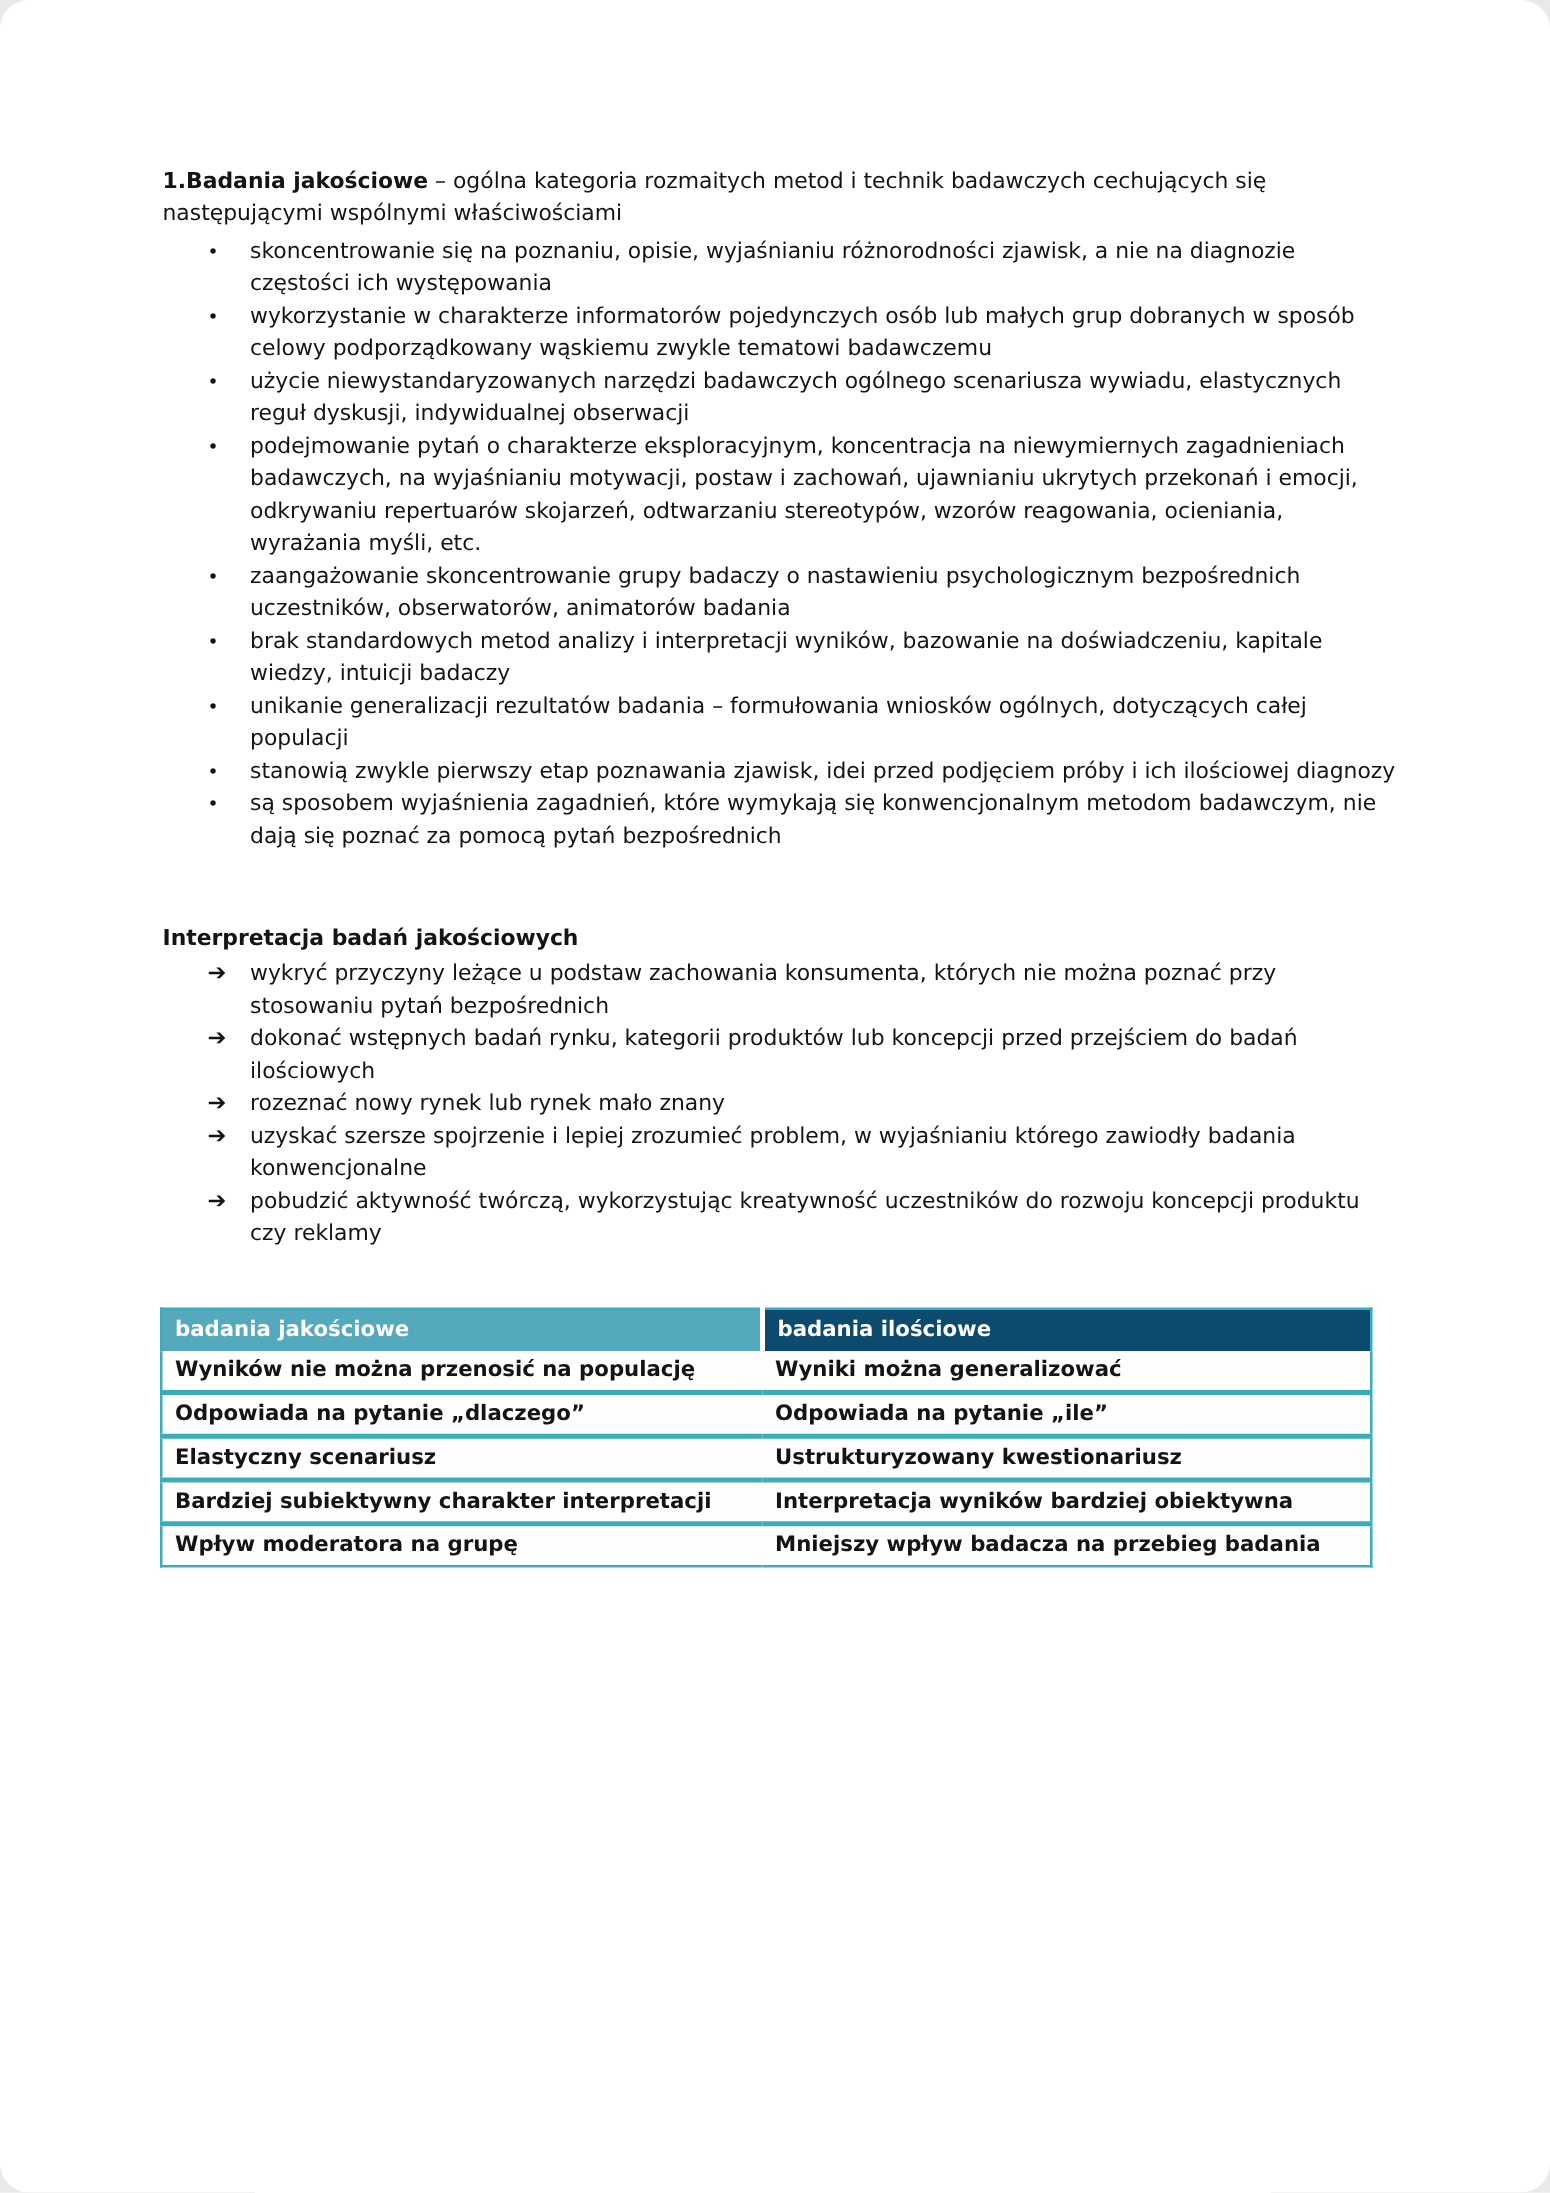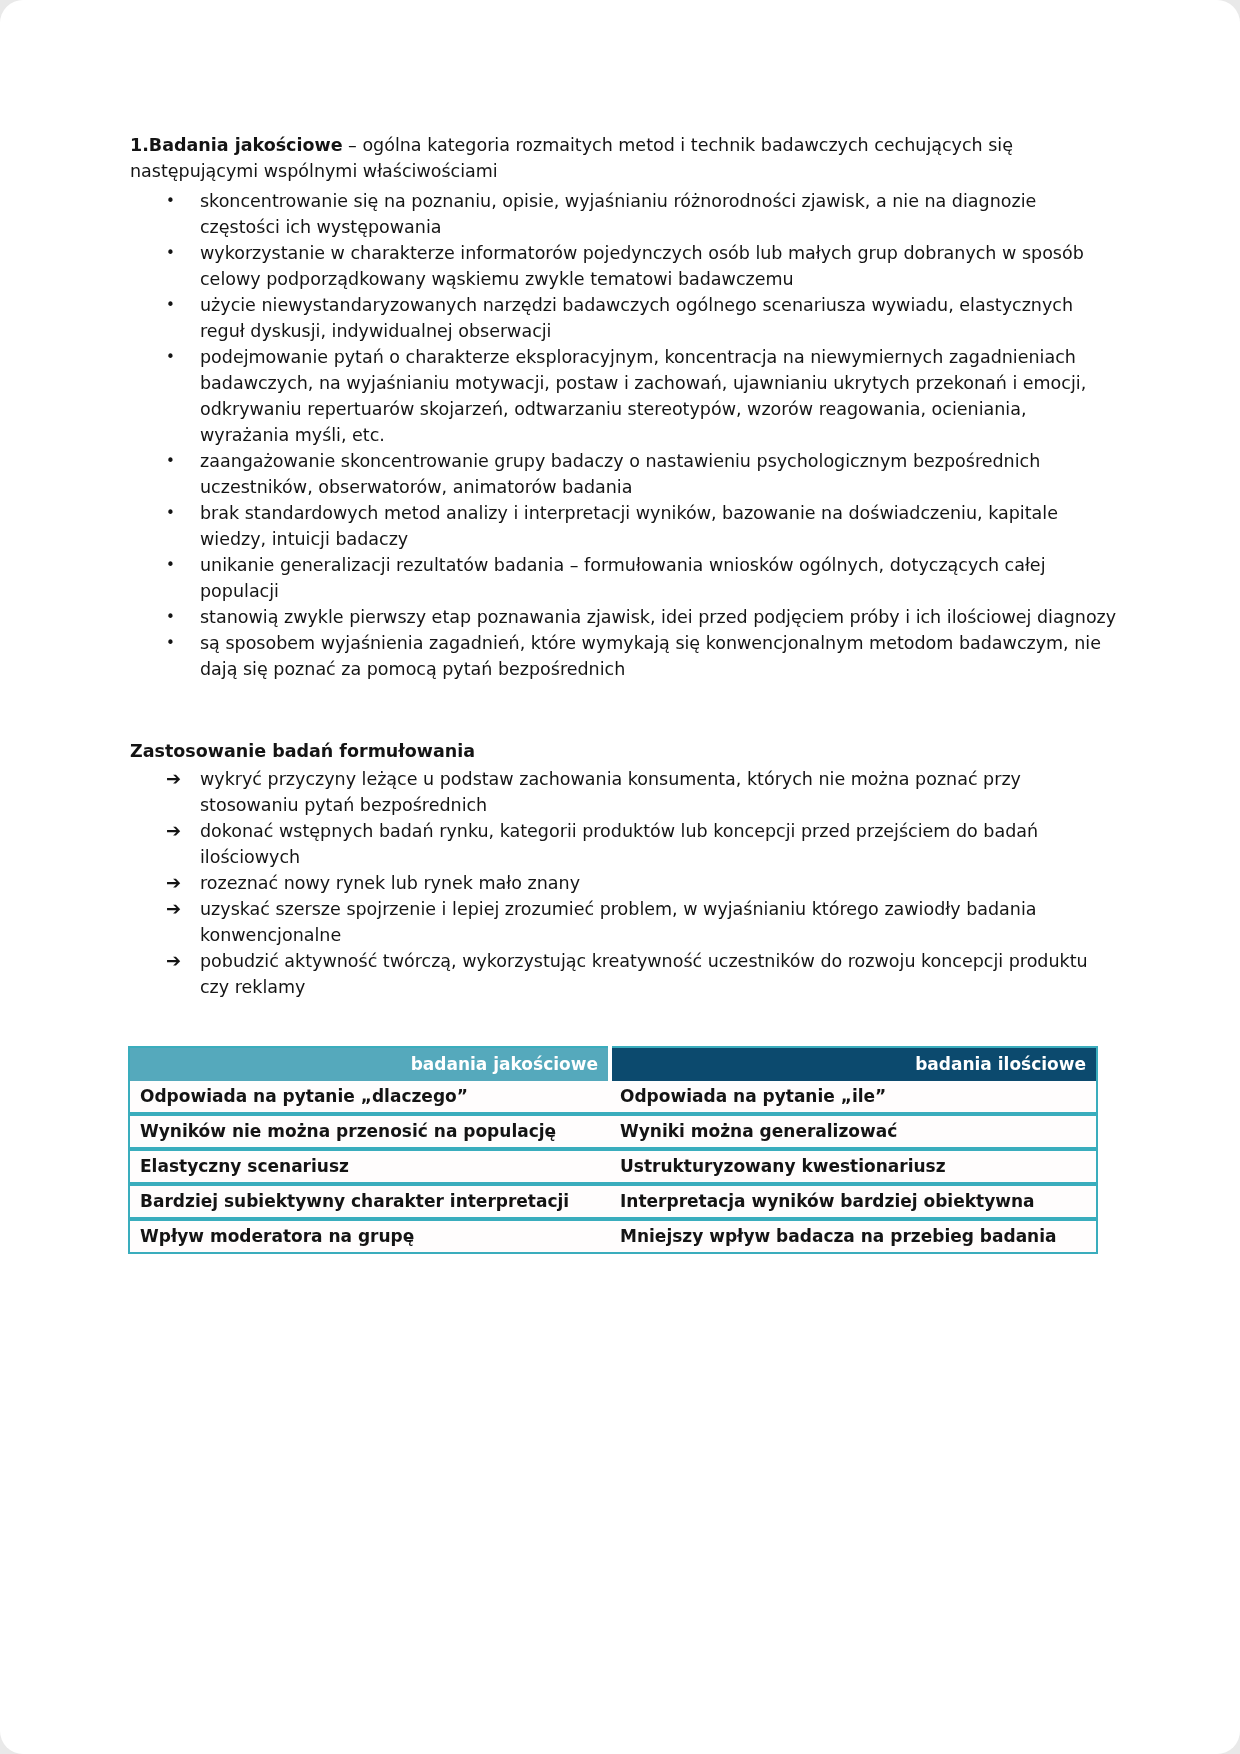--- a/index.html
+++ b/index.html
@@ -119,7 +119,7 @@
         </li>
     </ul>
 
-    <h2 class="sec">Zastosowanie badań formułowania</h2>
+    <h2 class="sec">Interpretacja badań jakościowych</h2>
 
     <ul class="plain arrows">
       <li>

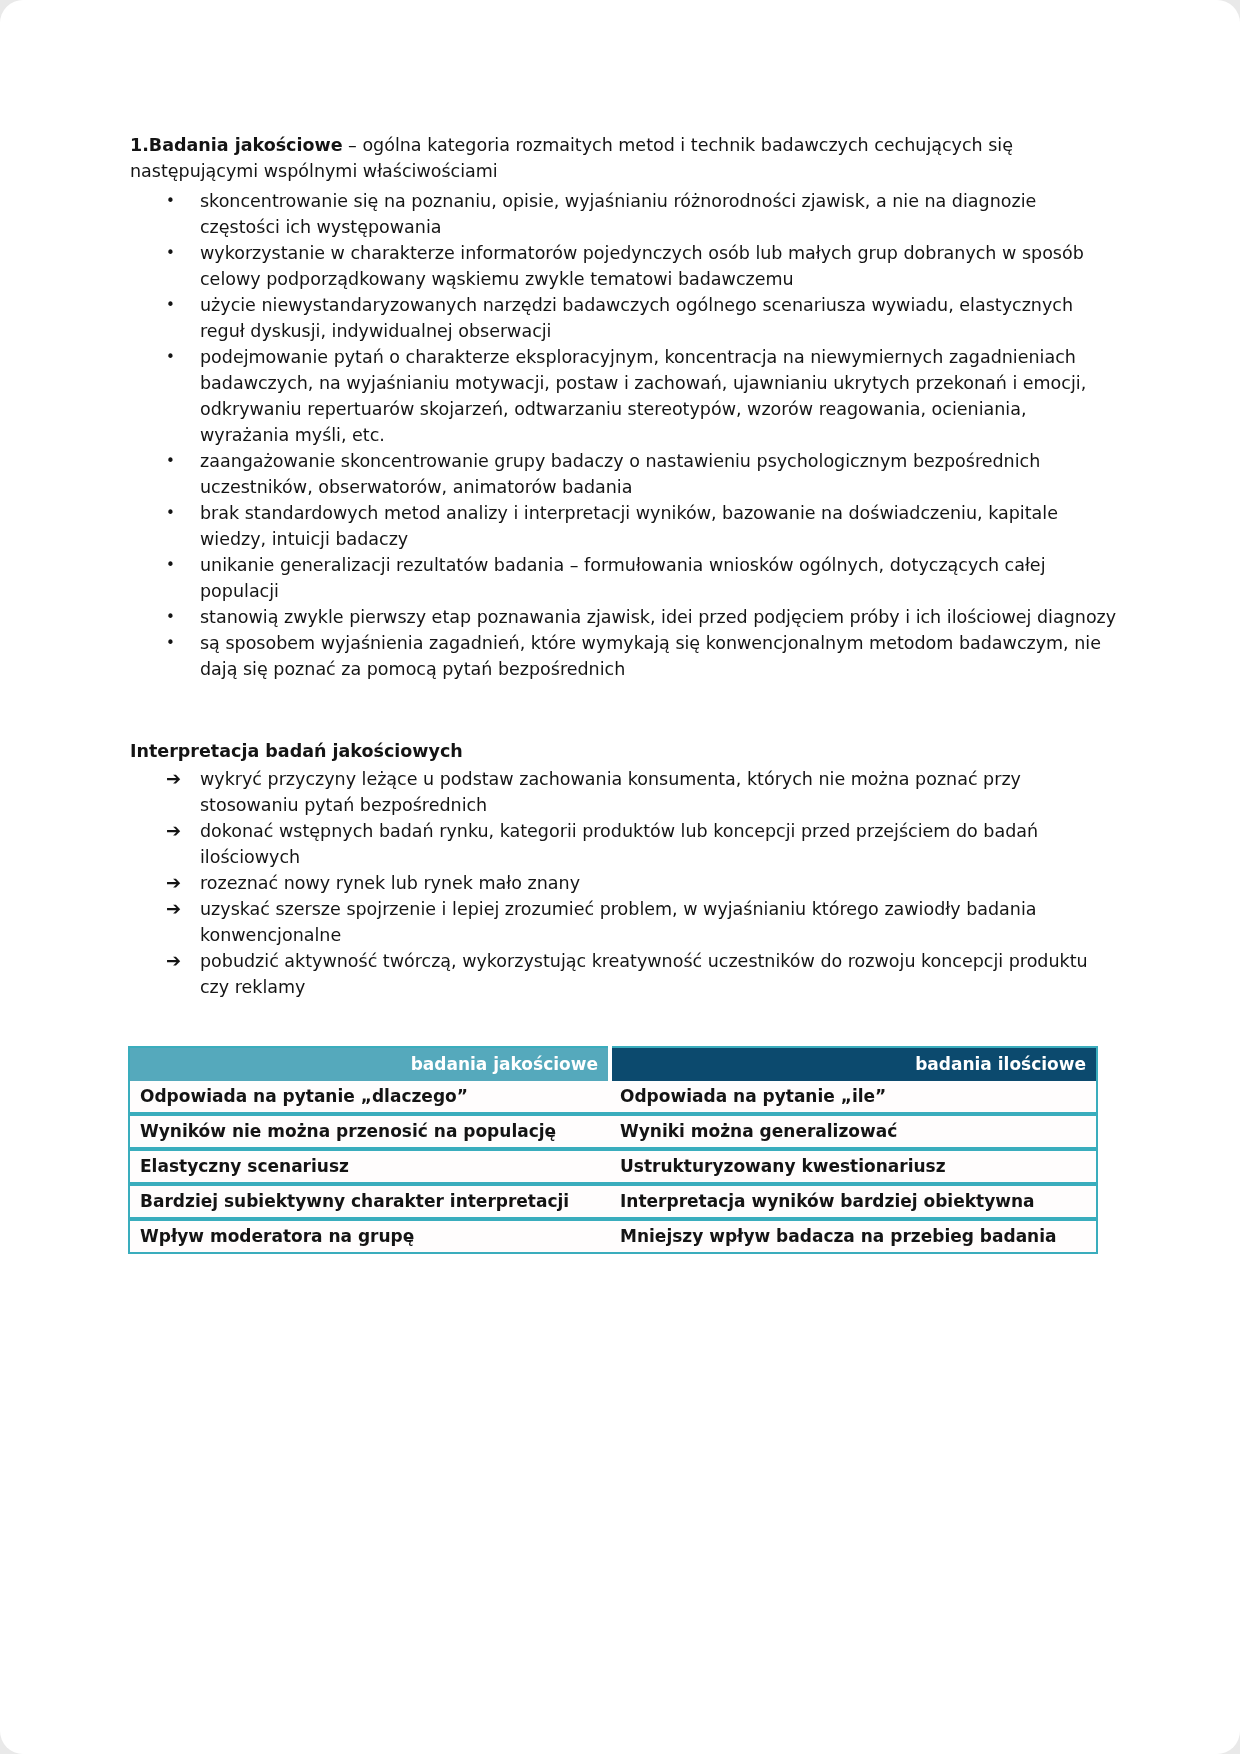--- a/index.html
+++ b/index.html
@@ -56,7 +56,7 @@
   table.cmp col.c1{width:481px;}
   table.cmp col.c2{width:487px;}
   table.cmp th{
-    text-align:right;
+    text-align:left;
     font-weight:bold;
     color:#ffffff;
     padding:3px 10px 4px 10px;

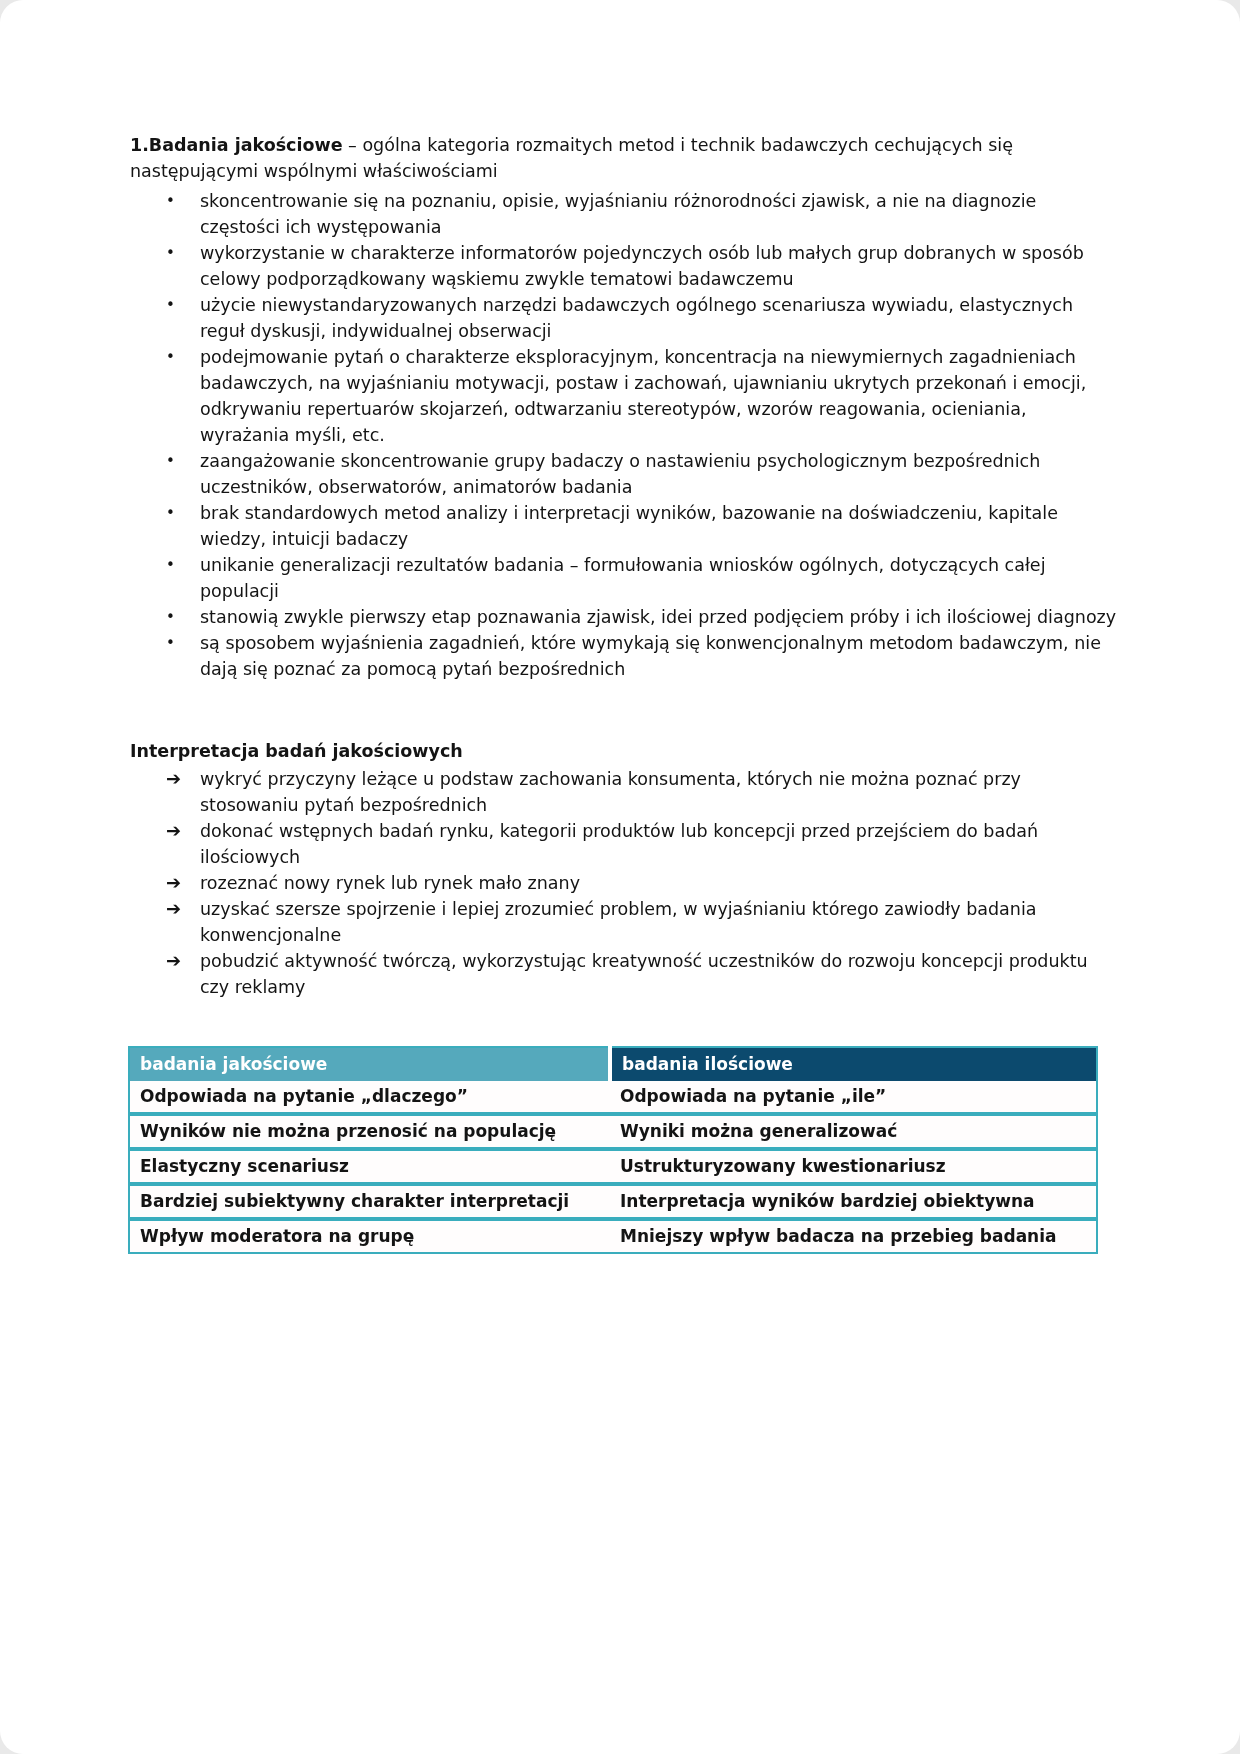--- a/index.html
+++ b/index.html
@@ -158,12 +158,12 @@
       </thead>
       <tbody>
         <tr>
+          <td>Wyników nie można przenosić na populację</td>
+          <td>Wyniki można generalizować</td>
+        </tr>
+        <tr>
           <td>Odpowiada na pytanie „dlaczego”</td>
           <td>Odpowiada na pytanie „ile”</td>
-        </tr>
-        <tr>
-          <td>Wyników nie można przenosić na populację</td>
-          <td>Wyniki można generalizować</td>
         </tr>
         <tr>
           <td>Elastyczny scenariusz</td>

